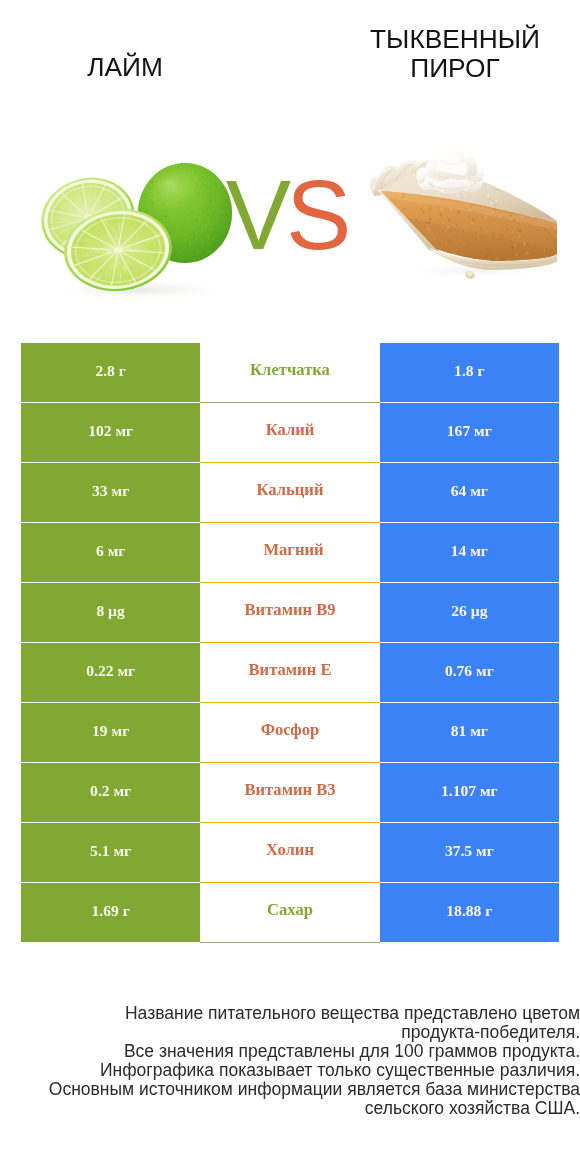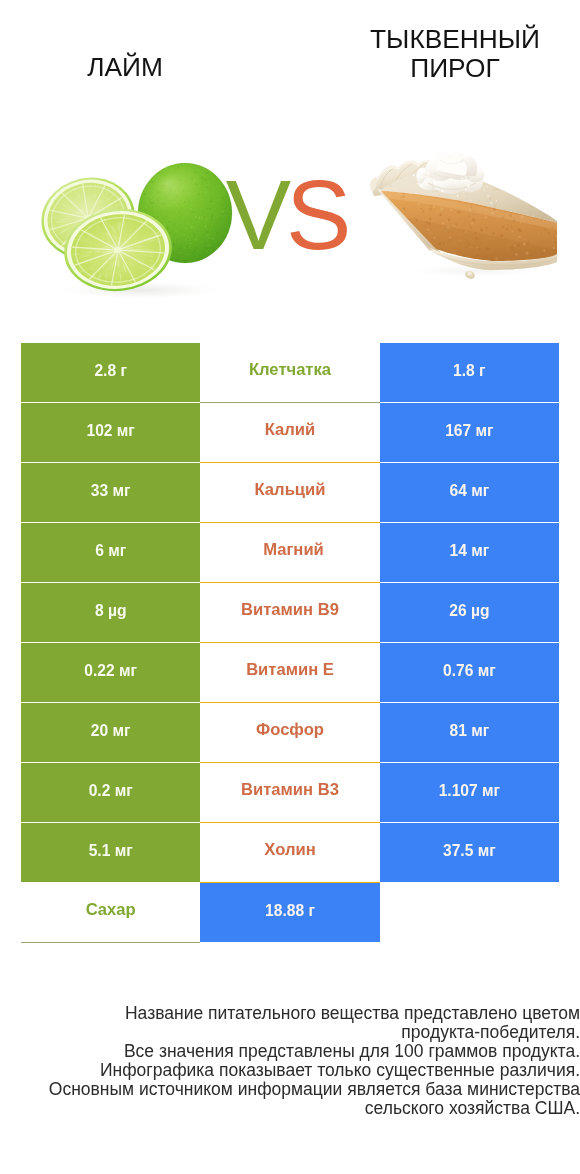--- a/index.html
+++ b/index.html
@@ -18,7 +18,7 @@
   .vs .s{color:#e2663f;}
 
   .table{position:absolute;left:21px;top:343px;width:538px;}
-  .row{display:flex;height:60px;}
+  .row{display:flex;height:60px;font-family:Liberation Serif, serif;}
   .cell{filter:opacity(100%);display:flex;align-items:center;justify-content:center;font-weight:700;height:58.5px;box-sizing:border-box;}
   .left{width:179.33px;background:#81a832;color:#f7fbef;font-size:15.6px;padding-bottom:2px;}
   .mid{width:179.34px;background:#ffffff;height:60px;border-bottom:1px solid #eab308;font-size:16.6px;padding-bottom:5px;}

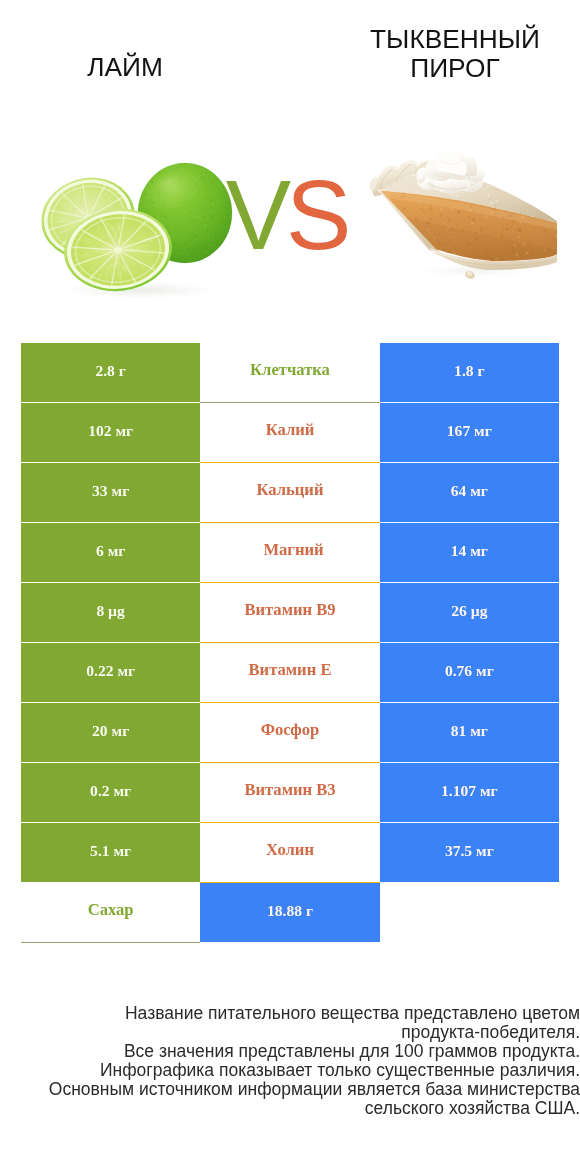--- a/index.html
+++ b/index.html
@@ -1275,7 +1275,7 @@
         <div class="cell right">0.76 мг</div>
       </div>
       <div class="row">
-        <div class="cell left">20 мг</div>
+        <div class="cell left">19 мг</div>
         <div class="cell mid" style="color: rgb(207, 107, 70);">Фосфор</div>
         <div class="cell right">81 мг</div>
       </div>

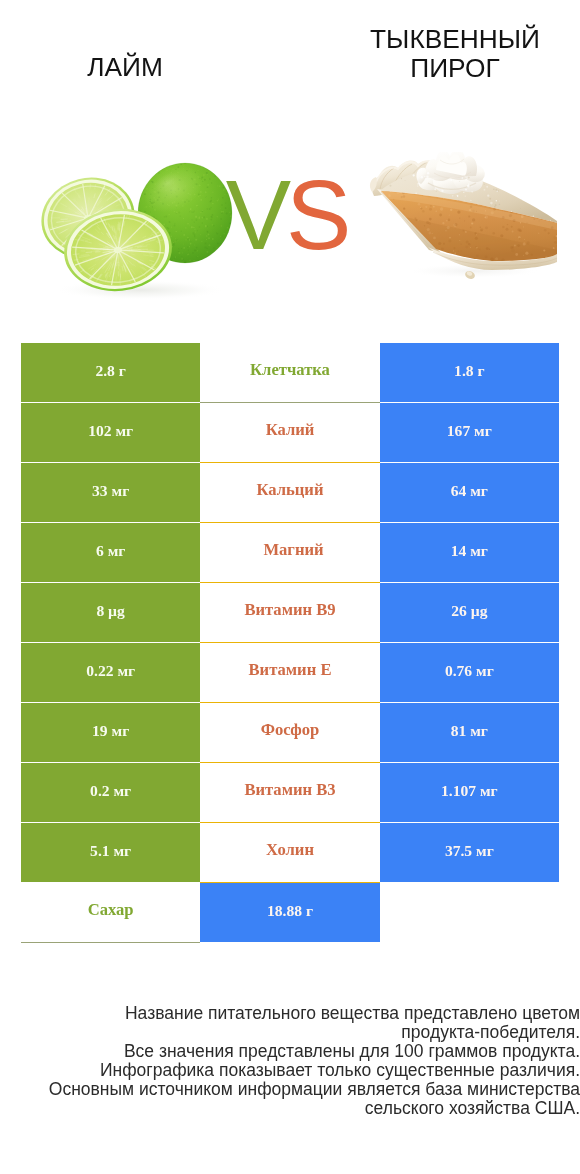--- a/index.html
+++ b/index.html
@@ -1290,6 +1290,7 @@
         <div class="cell right">37.5 мг</div>
       </div>
       <div class="row">
+        <div class="cell left">1.69 г</div>
         <div class="cell mid win-left" style="color: rgb(129, 168, 50);">Сахар</div>
         <div class="cell right">18.88 г</div>
       </div>

